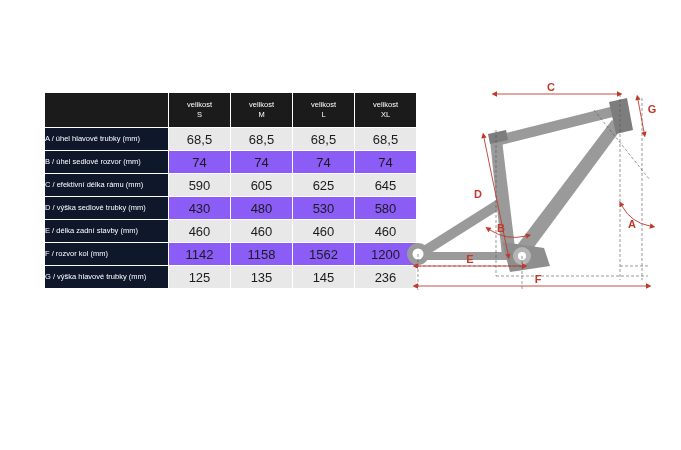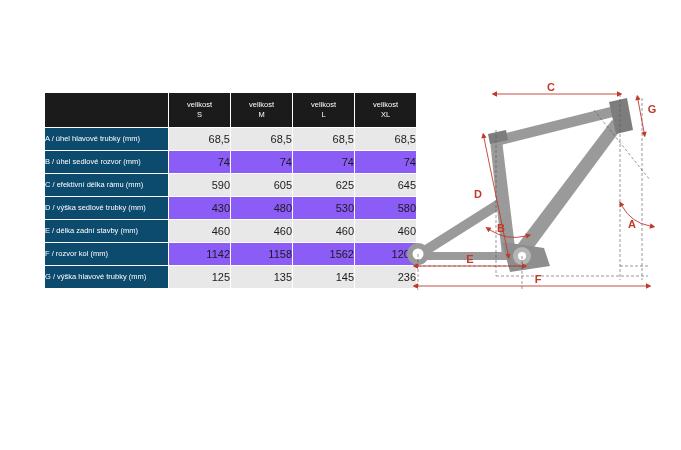--- a/index.html
+++ b/index.html
@@ -52,7 +52,7 @@
   }
 
   .row-label {
-    background: #0c4a6e;
+    background: #0f172a;
     color: #ffffff;
     font-size: 7.5px;
     line-height: 1.4;

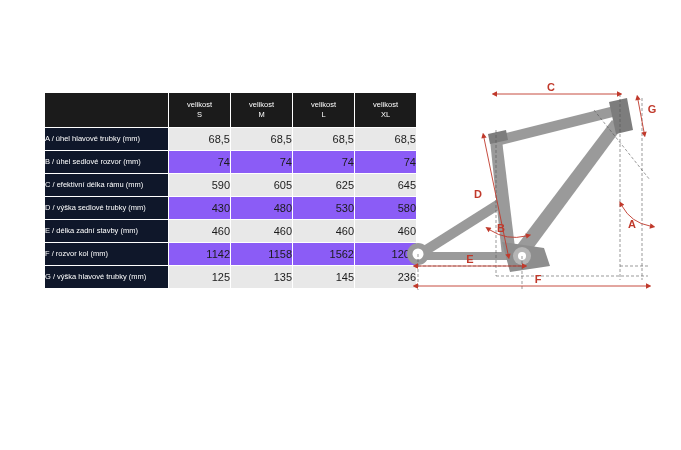--- a/index.html
+++ b/index.html
@@ -62,9 +62,9 @@
     height: 22px;
   }
   .val-cell {
-    font-size: 11px;
+    font-size: 13px;
     color: #1b1b1b;
-    text-align: right;
+    text-align: center;
     vertical-align: middle;
     height: 22px;
   }

